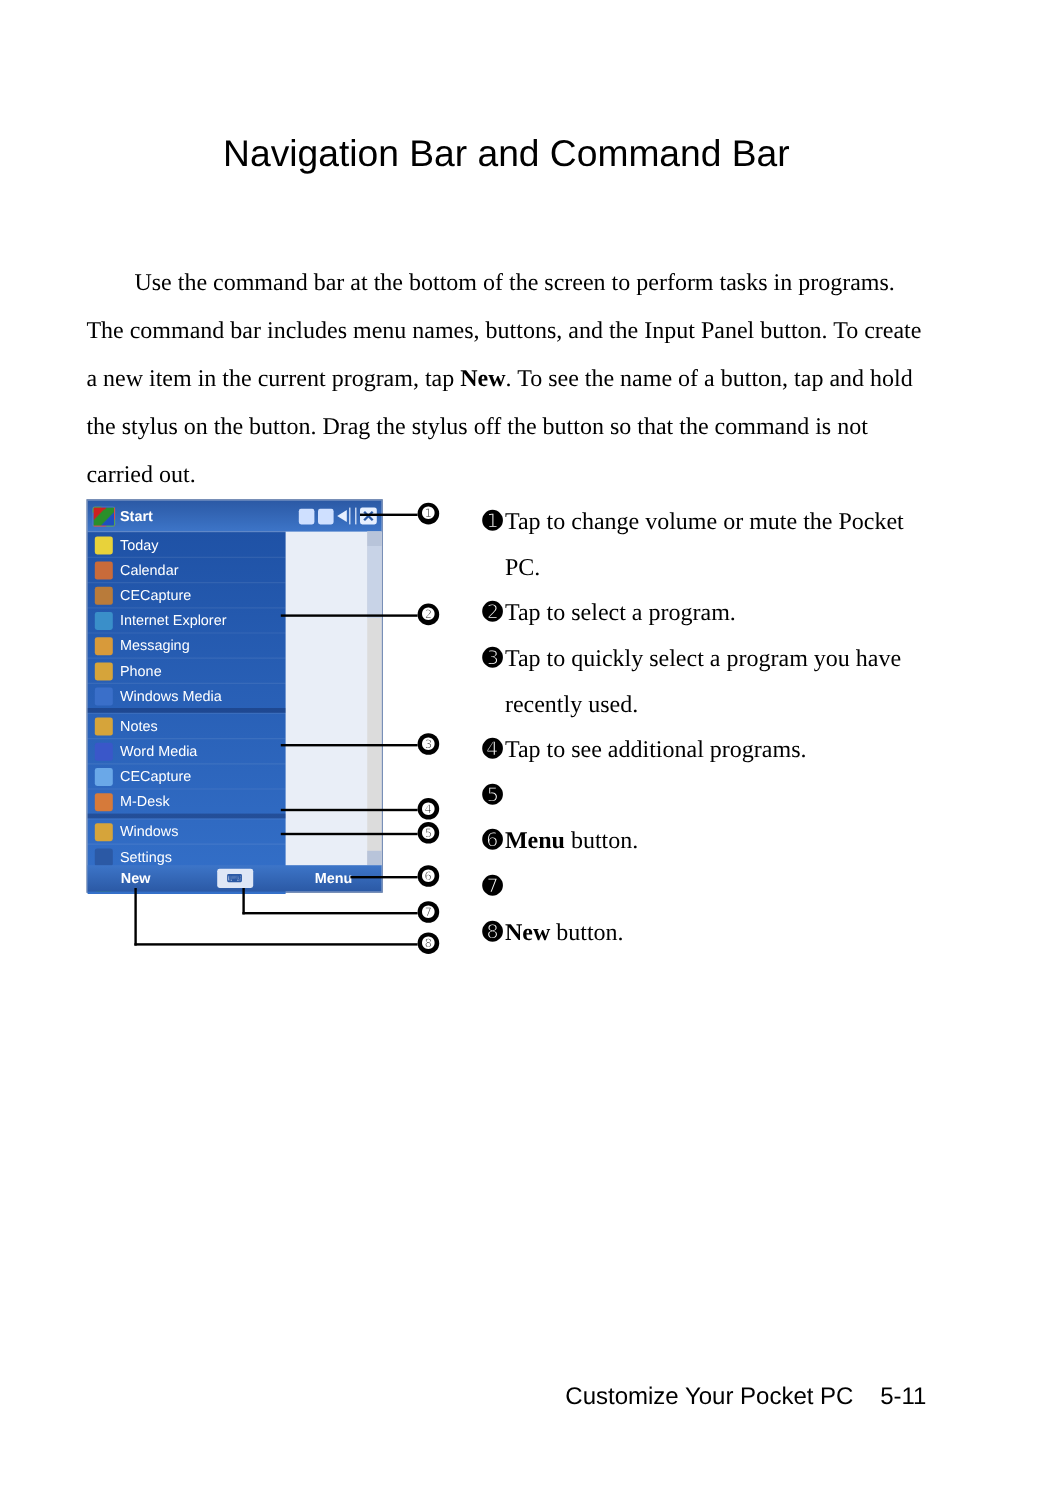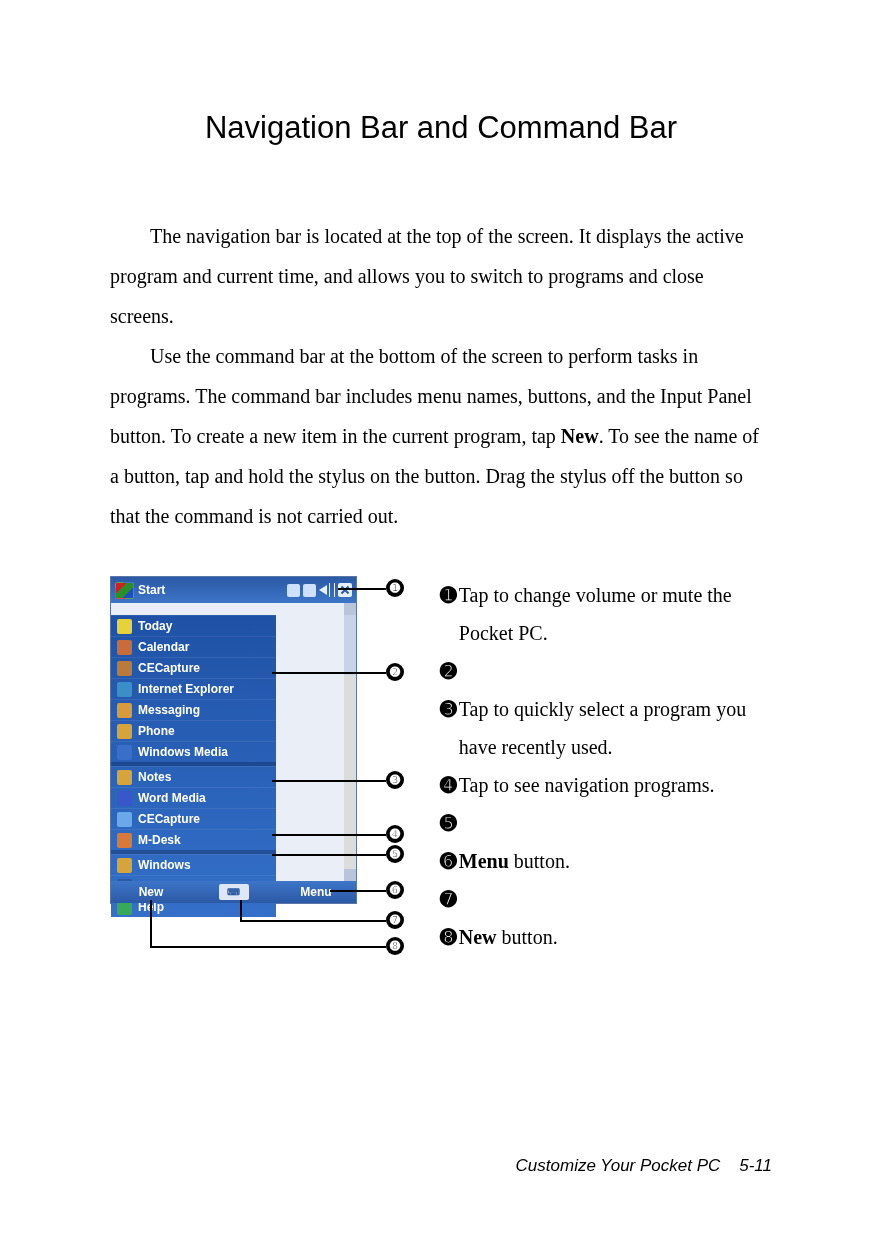--- a/index.html
+++ b/index.html
@@ -16,7 +16,7 @@
     width: 872px;
     height: 1238px;
     box-sizing: border-box;
-    padding: 110px 100px 80px 110px;
+    padding: 110px 100px 80px 72px;
   }
   h1.title {
     font-family: Arial, Helvetica, sans-serif;

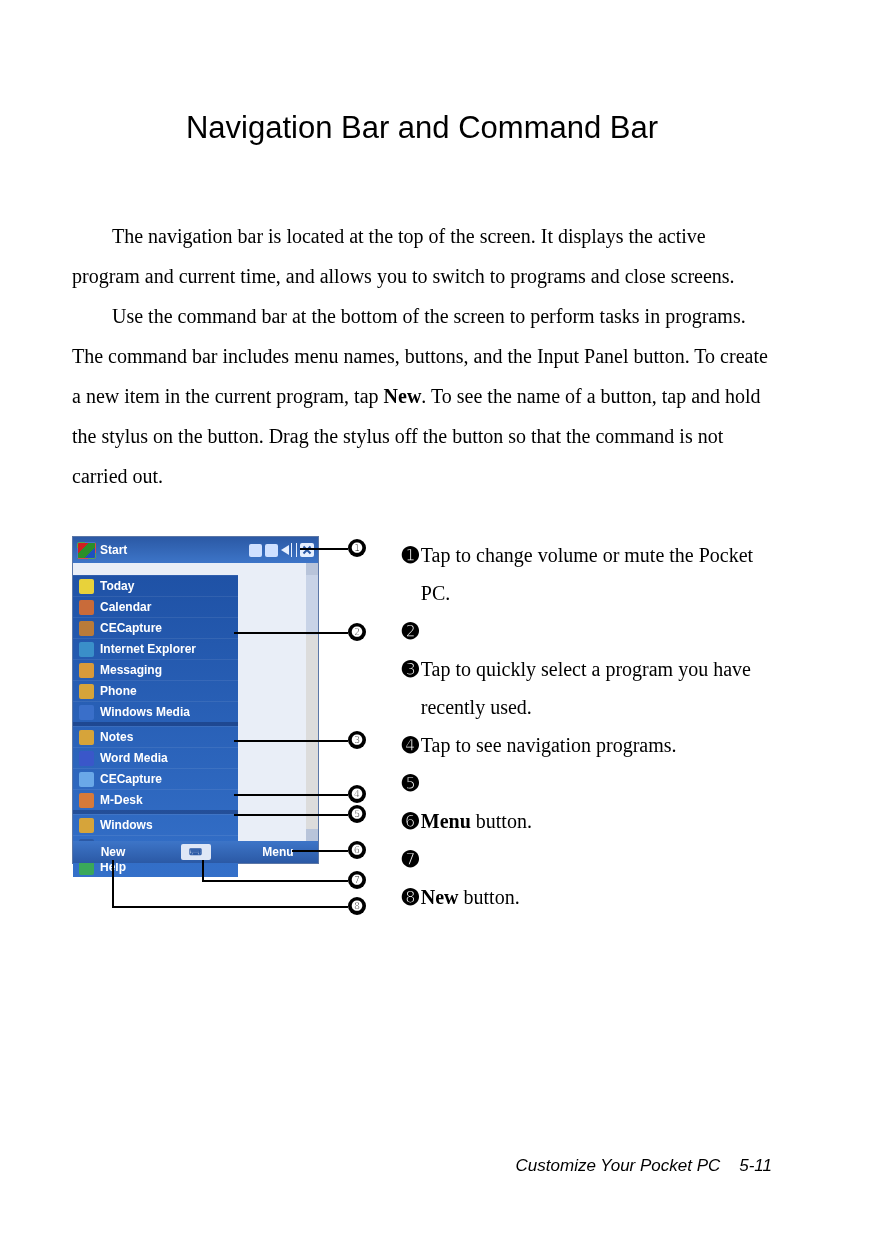--- a/index.html
+++ b/index.html
@@ -189,7 +189,6 @@
 <div class="page">
   <h1 class="title">Navigation Bar and Command Bar</h1>
 
-  <p class="body-text">The navigation bar is located at the top of the screen. It displays the active program and current time, and allows you to switch to programs and close screens.</p>
 
   <p class="body-text">
     <span>Use the command bar at the bottom of the screen to perform tasks in programs. The command bar includes menu names, buttons, and the Input Panel button. To create a new item in the current program, tap </span><span class="bold">New</span><span>. To see the name of a button, tap and hold the stylus on the button. Drag the stylus off the button so that the command is not carried out.</span>

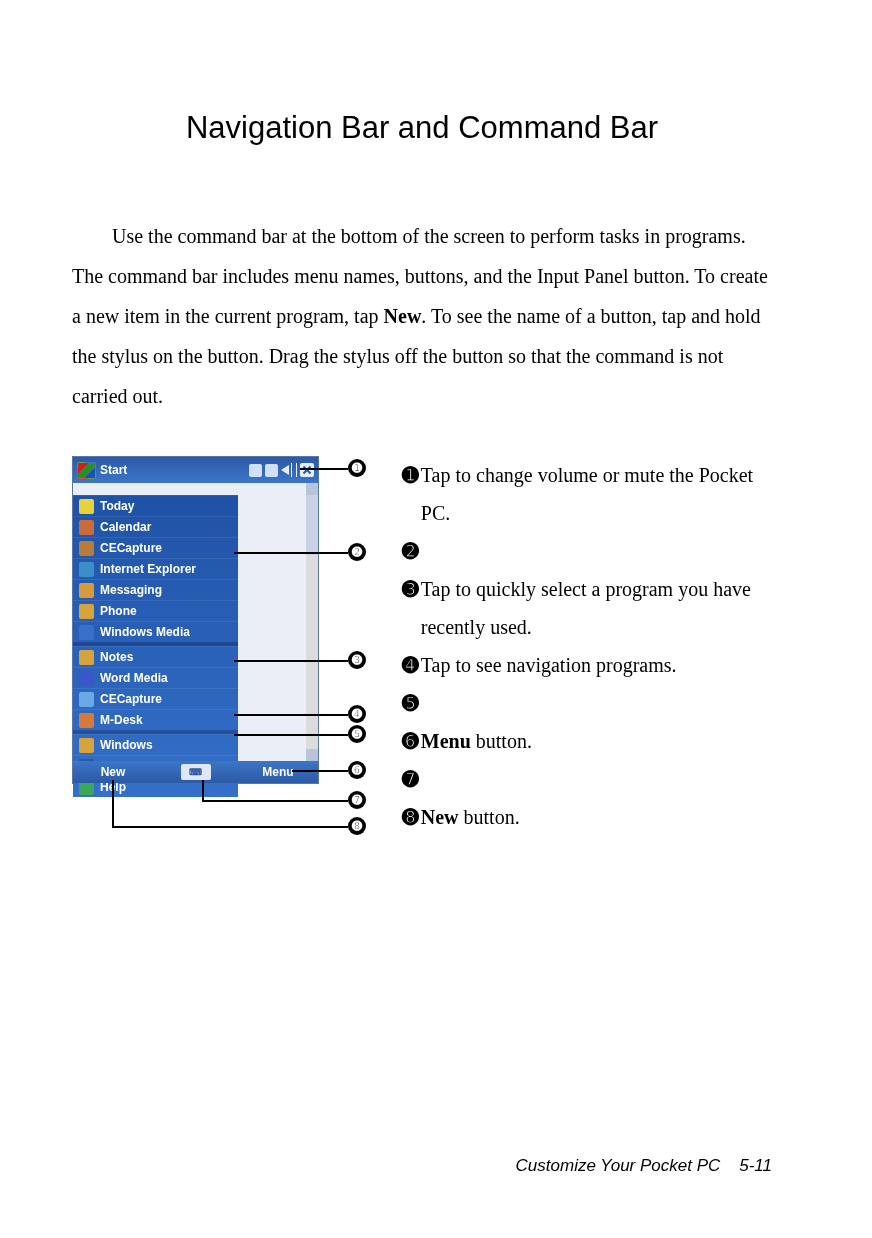--- a/index.html
+++ b/index.html
@@ -33,7 +33,6 @@
   }
   .content-row {
     display: flex;
-    margin-top: 40px;
   }
   .figure-col {
     width: 320px;

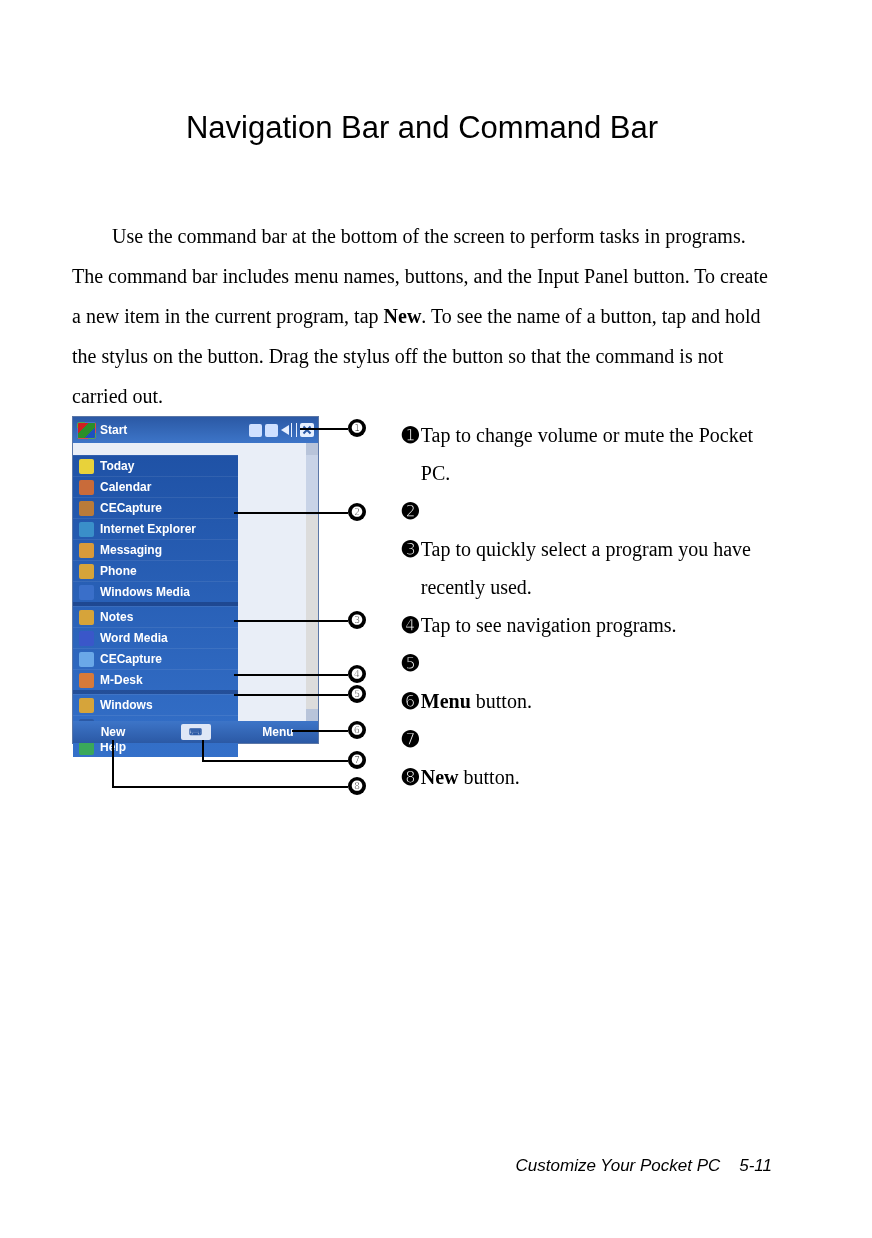--- a/index.html
+++ b/index.html
@@ -108,11 +108,11 @@
 
   .menu-pane {
     position:absolute;
-    left:0; top:38px;
+    left:0; top:26px;
     width:165px;
     background: linear-gradient(#1f52a6,#3470c9);
     color:#fff;
-    font-weight:bold;
+    font-weight:normal;
     font-size:12px;
   }
   .menu-item {

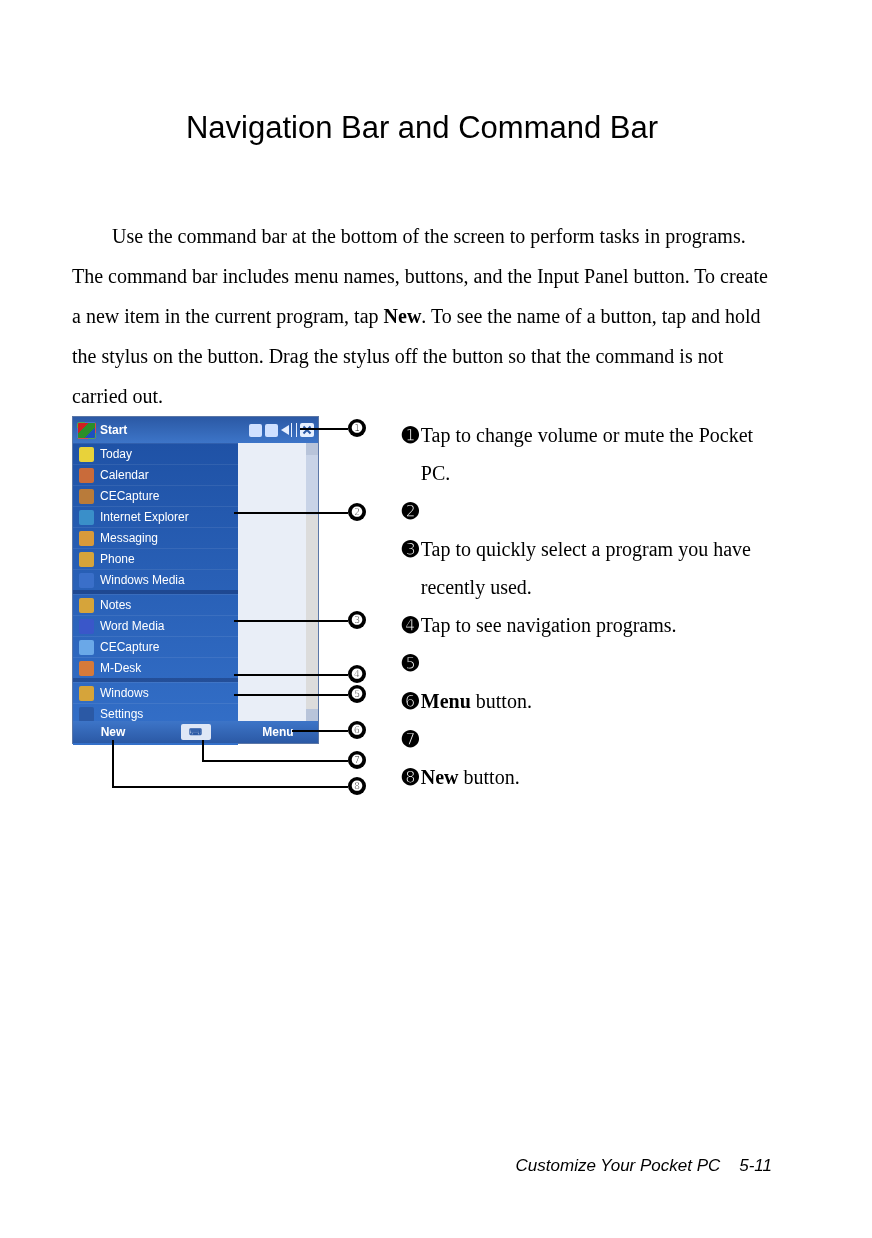--- a/index.html
+++ b/index.html
@@ -321,6 +321,7 @@
         </div>
       <div class="item">
           <span class="num">➋</span>
+          <span style="padding-left:2px">Tap to select a program.</span>
         </div>
       <div class="item">
           <span class="num">➌</span>

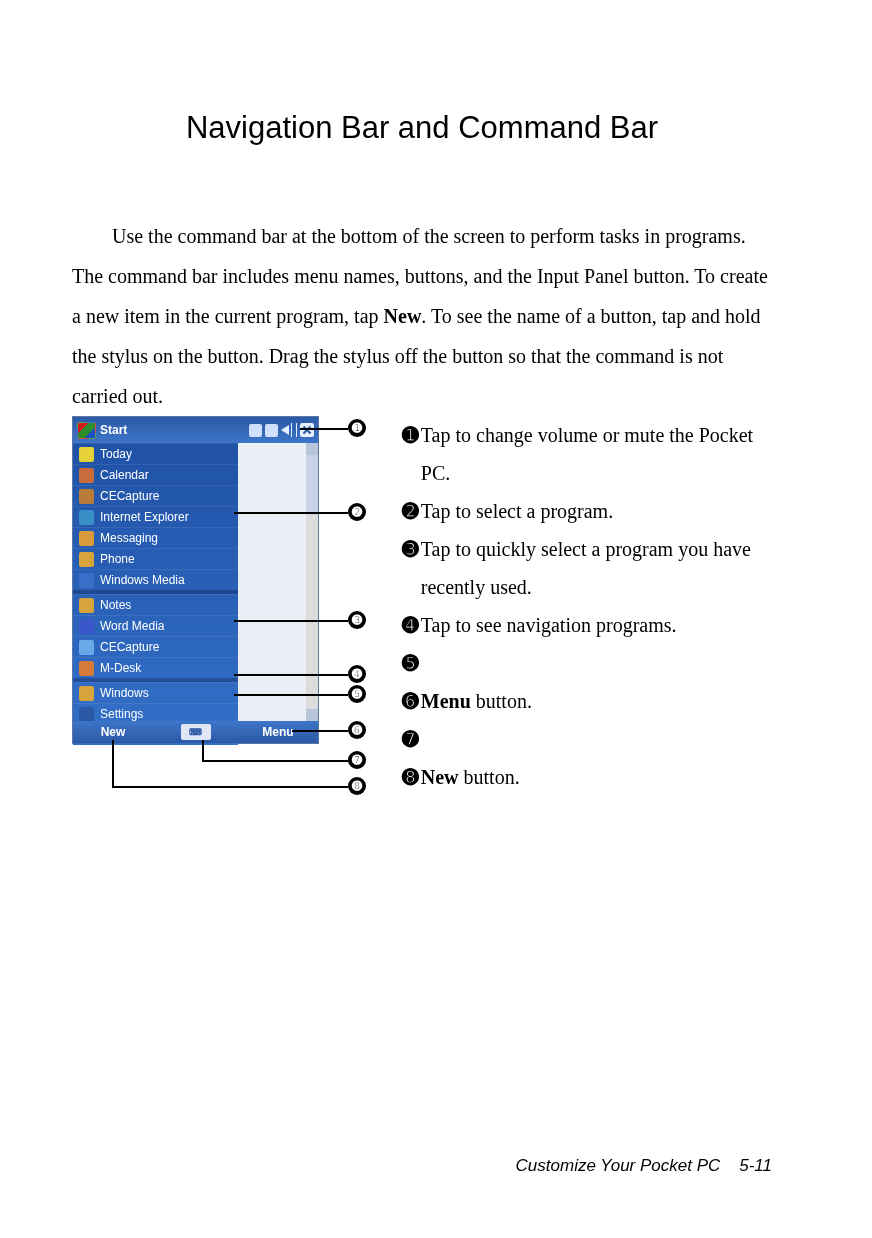--- a/index.html
+++ b/index.html
@@ -329,7 +329,7 @@
         </div>
       <div class="item">
           <span class="num">➍</span>
-          <span style="padding-left:2px">Tap to see navigation programs.</span>
+          <span style="padding-left:2px">Tap to see additional programs.</span>
         </div>
       <div class="item">
           <span class="num">➎</span>

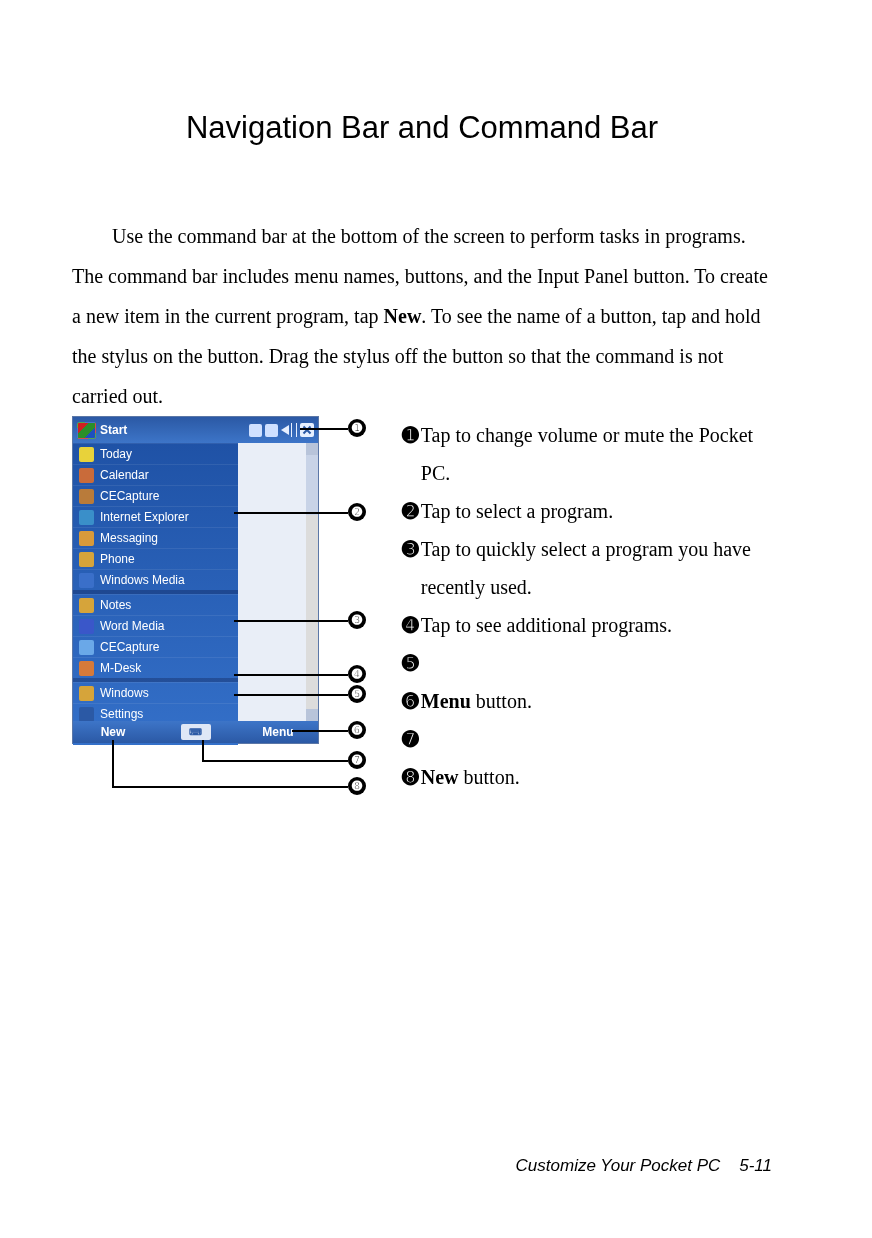--- a/index.html
+++ b/index.html
@@ -178,8 +178,7 @@
     bottom: 62px;
     right: 100px;
     font-family: Arial, Helvetica, sans-serif;
-    font-style: italic;
-    font-size: 17px;
+    font-size: 20px;
   }
 </style>
 </head>

